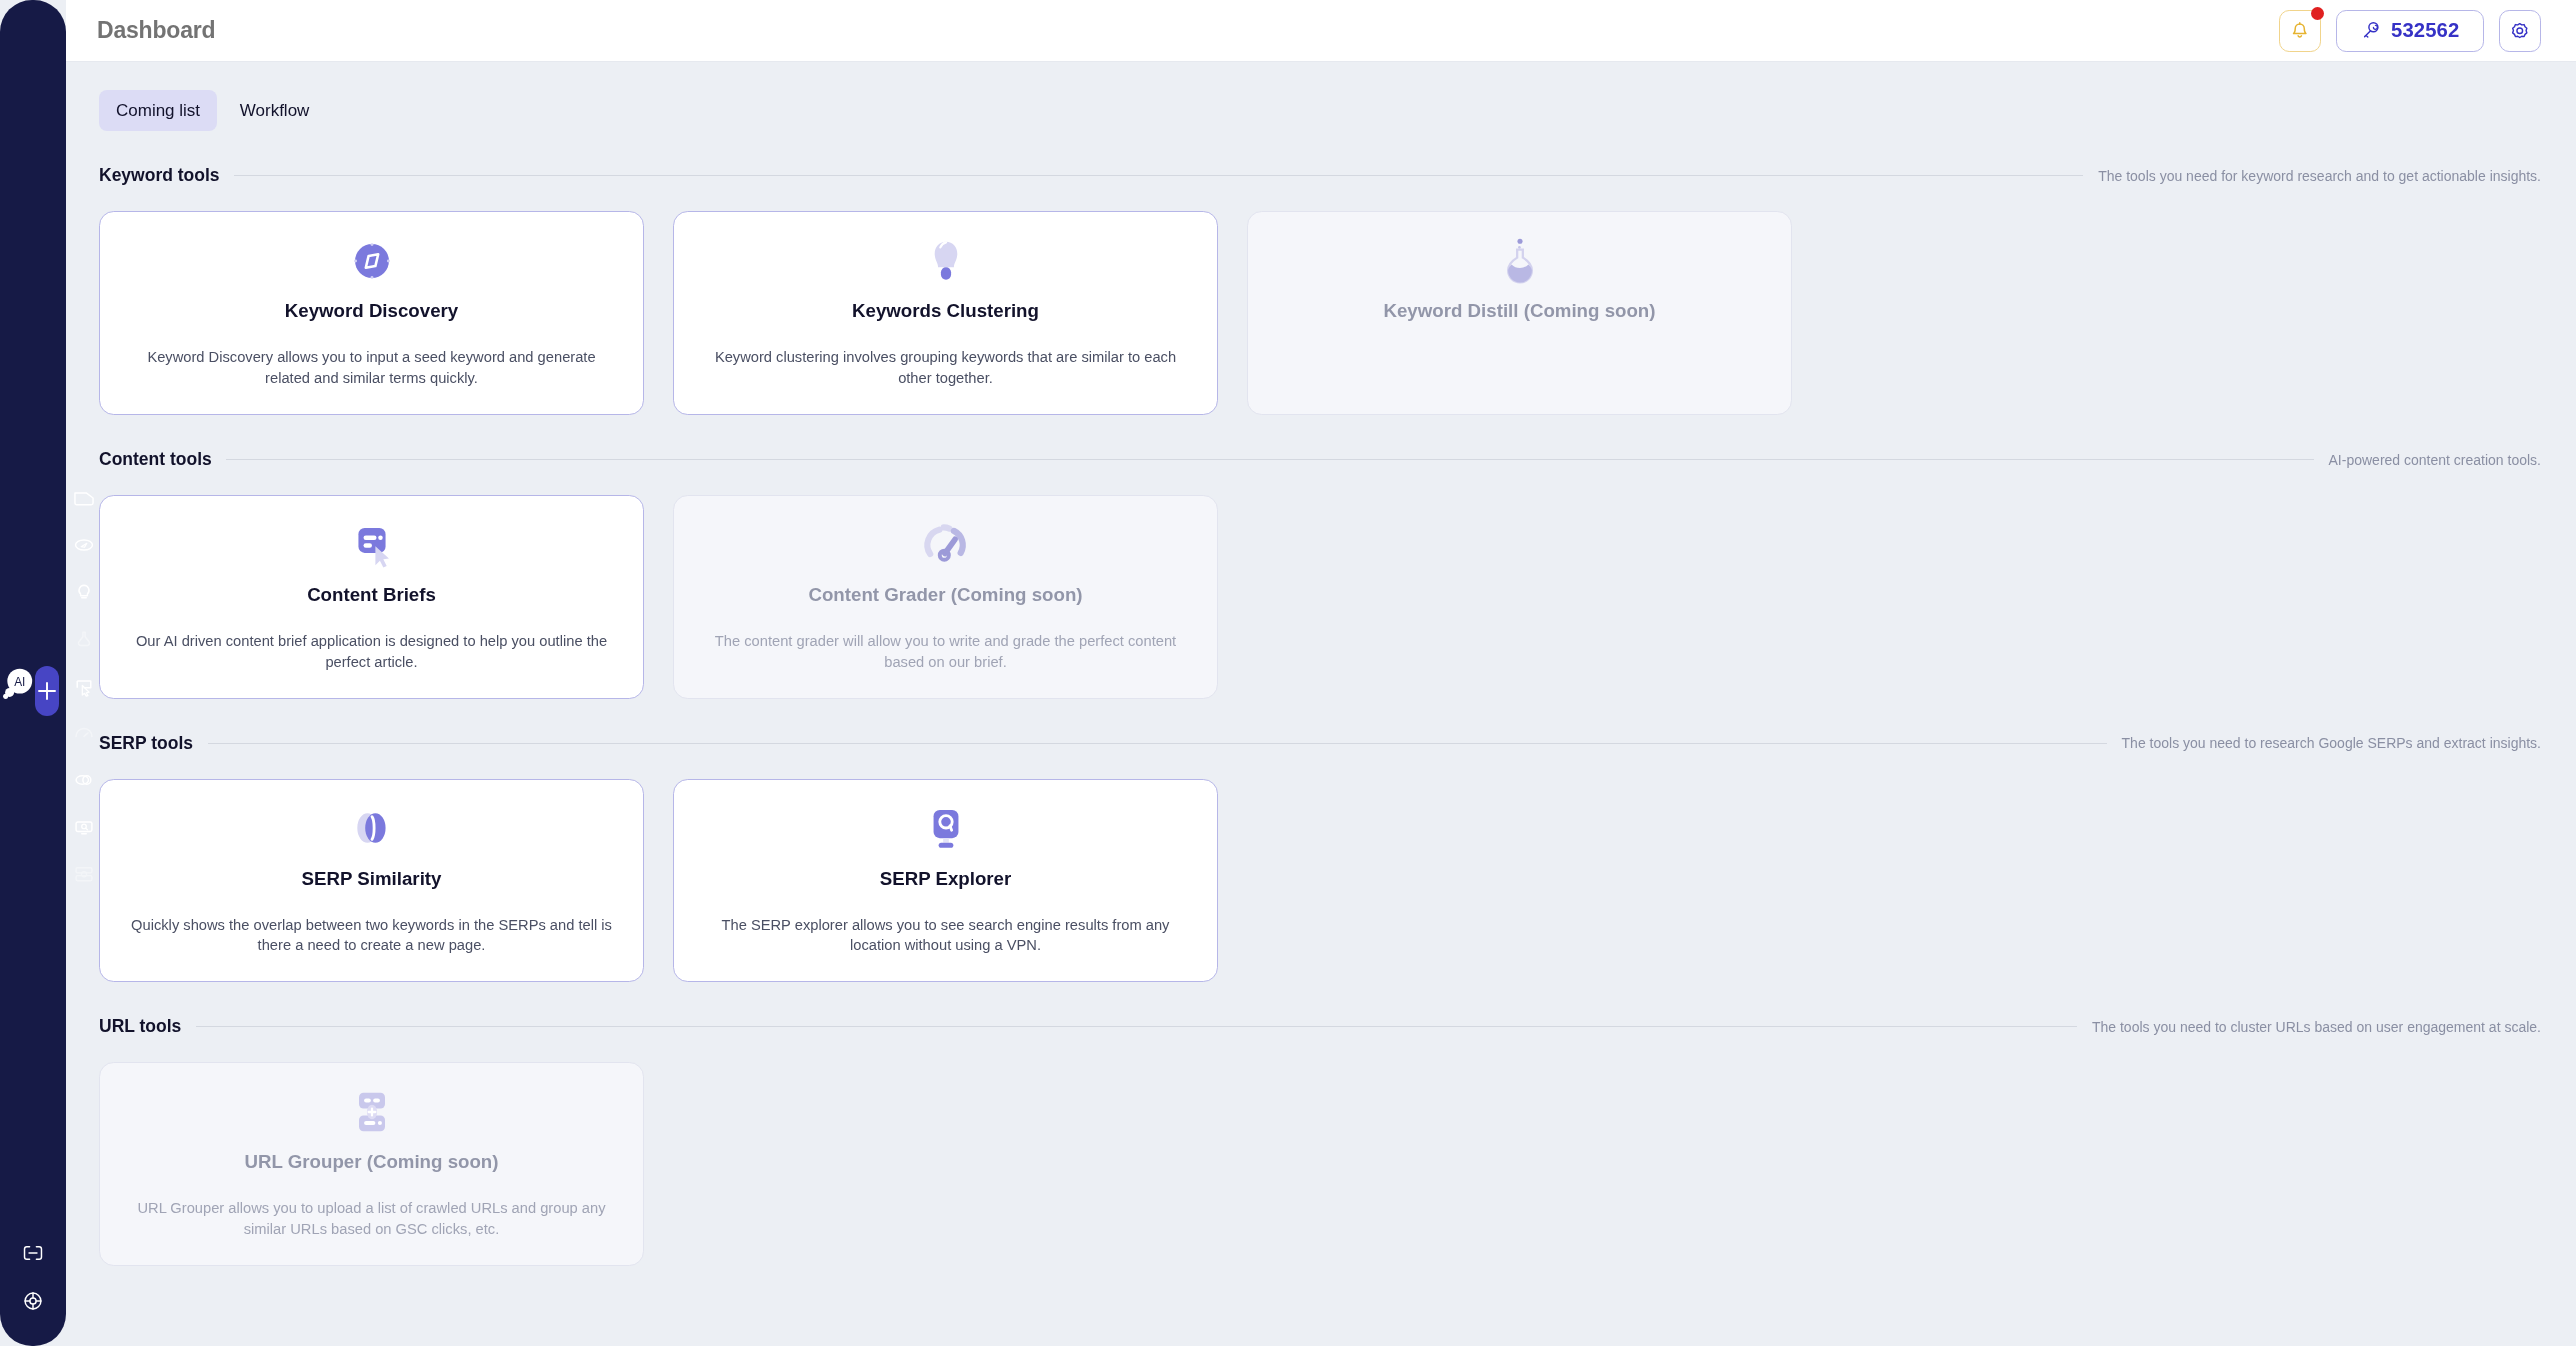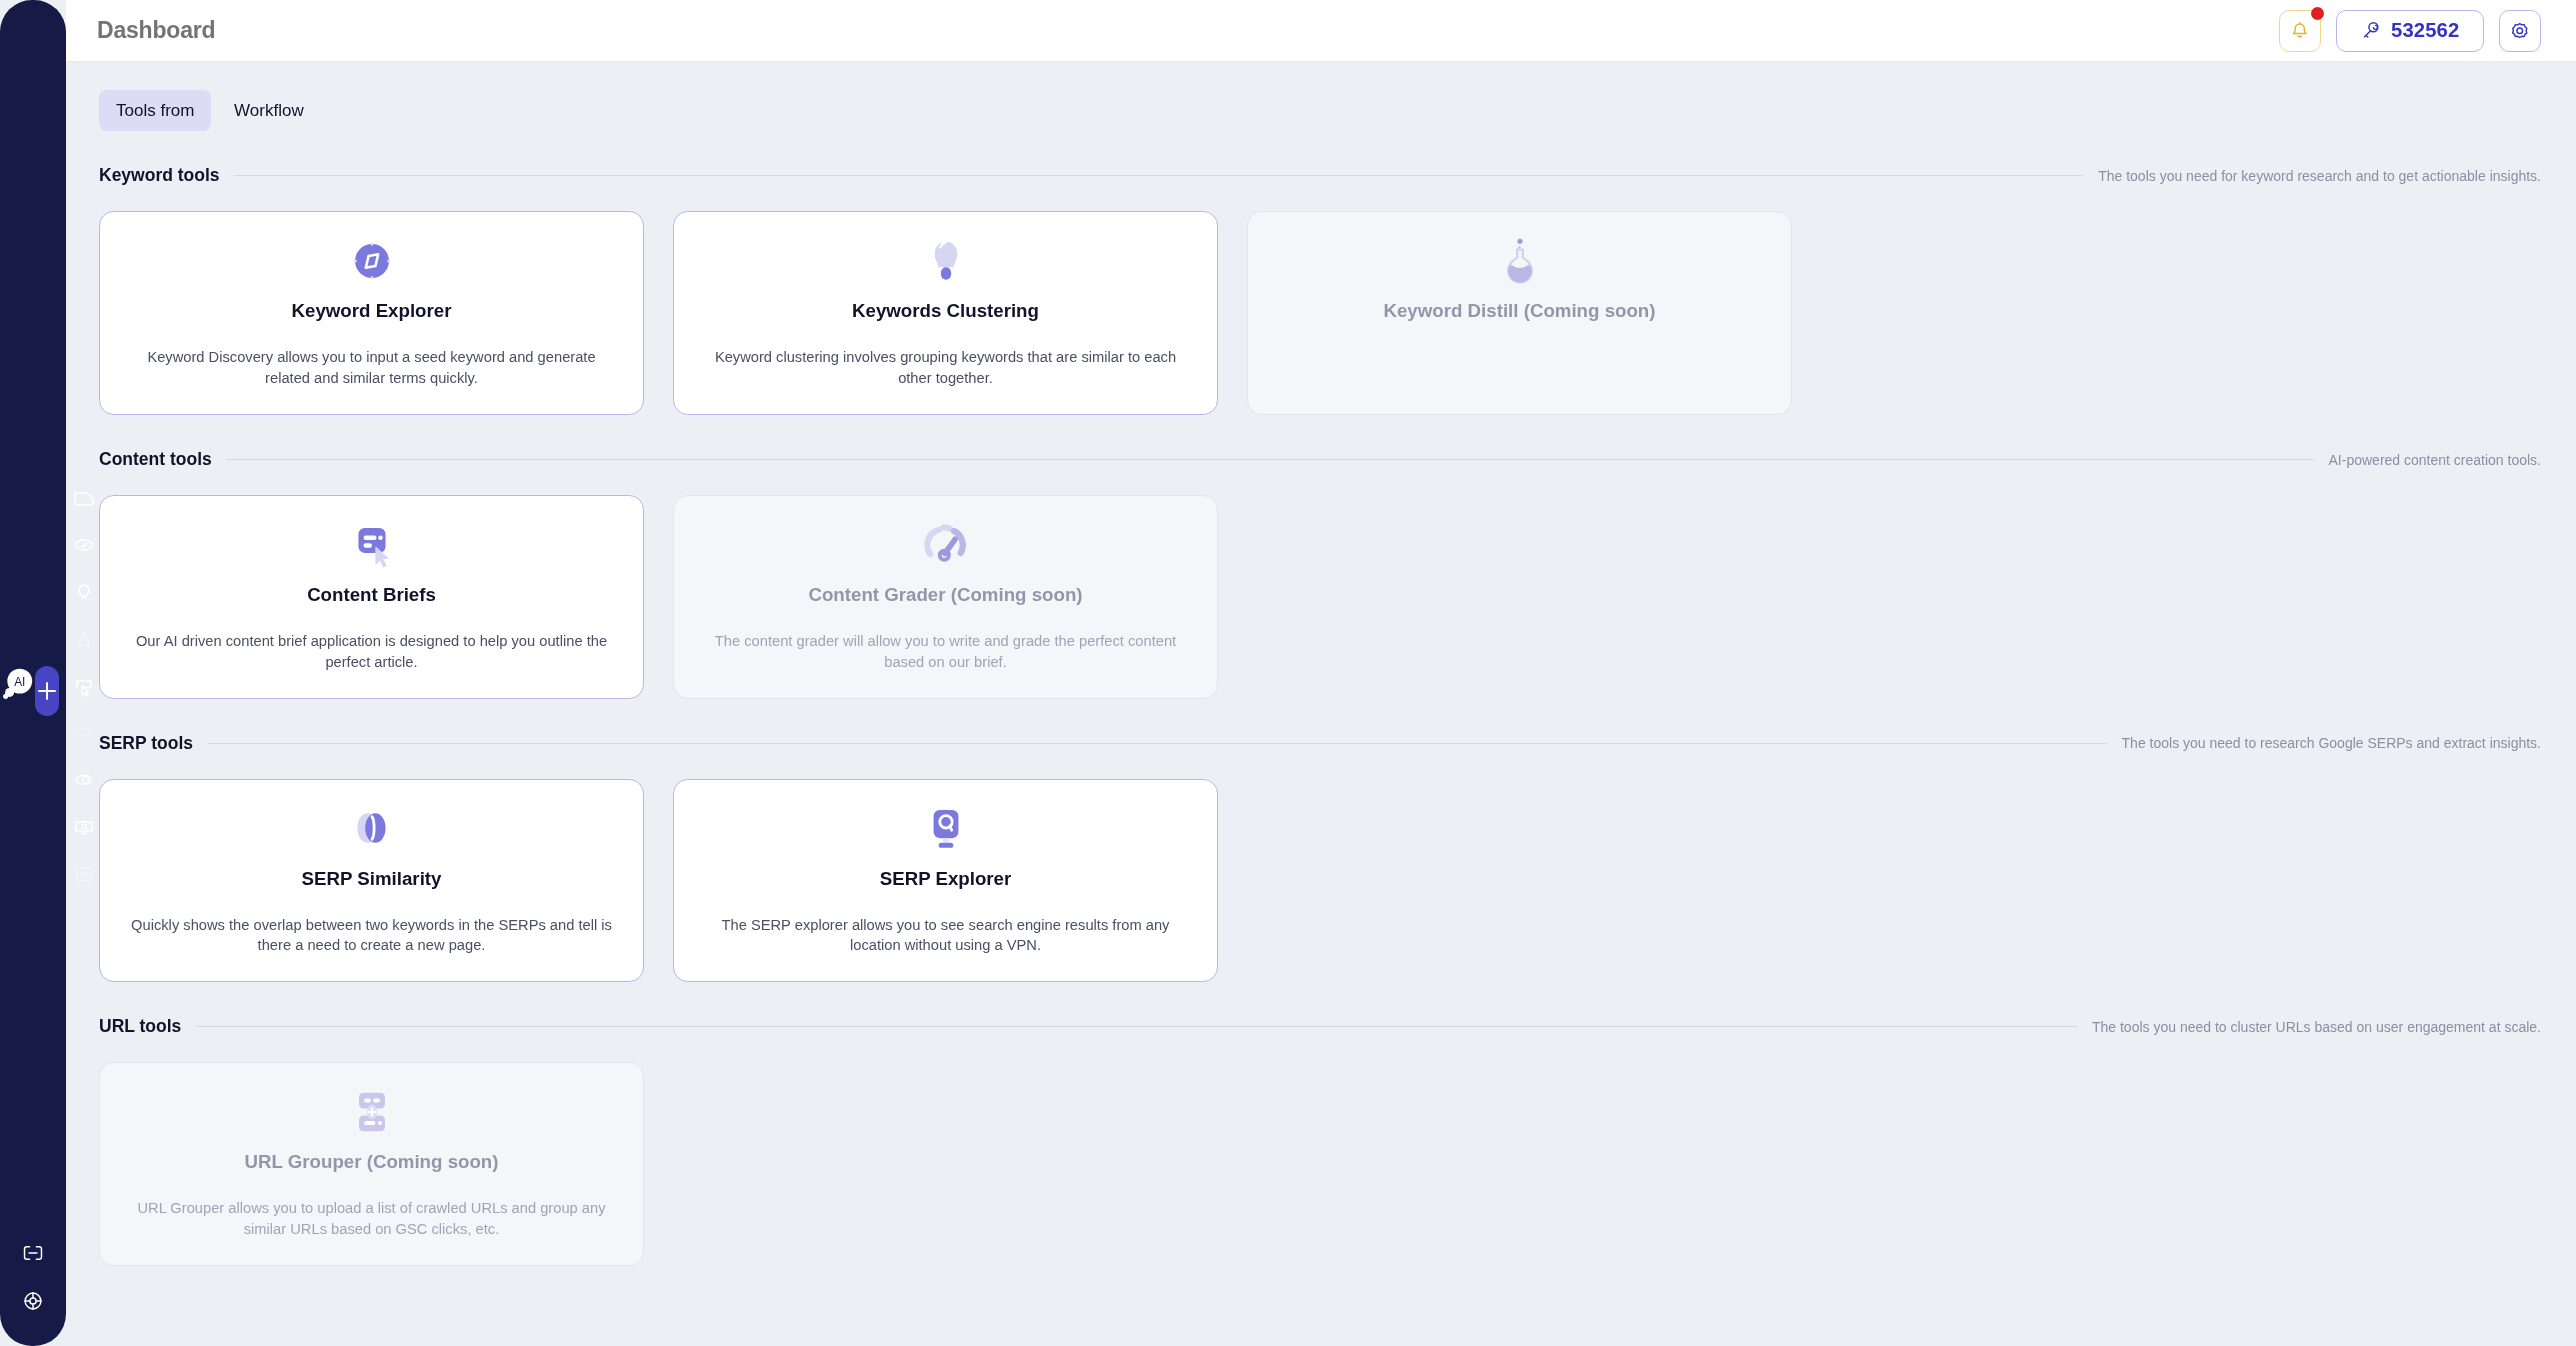--- a/index.html
+++ b/index.html
@@ -372,7 +372,7 @@
     <div class="content">
 
       <div class="tabs">
-        <div class="tab active">Tools from</div>
+        <div class="tab active">Coming list</div>
         <div class="tab">Workflow</div>
       </div>
 

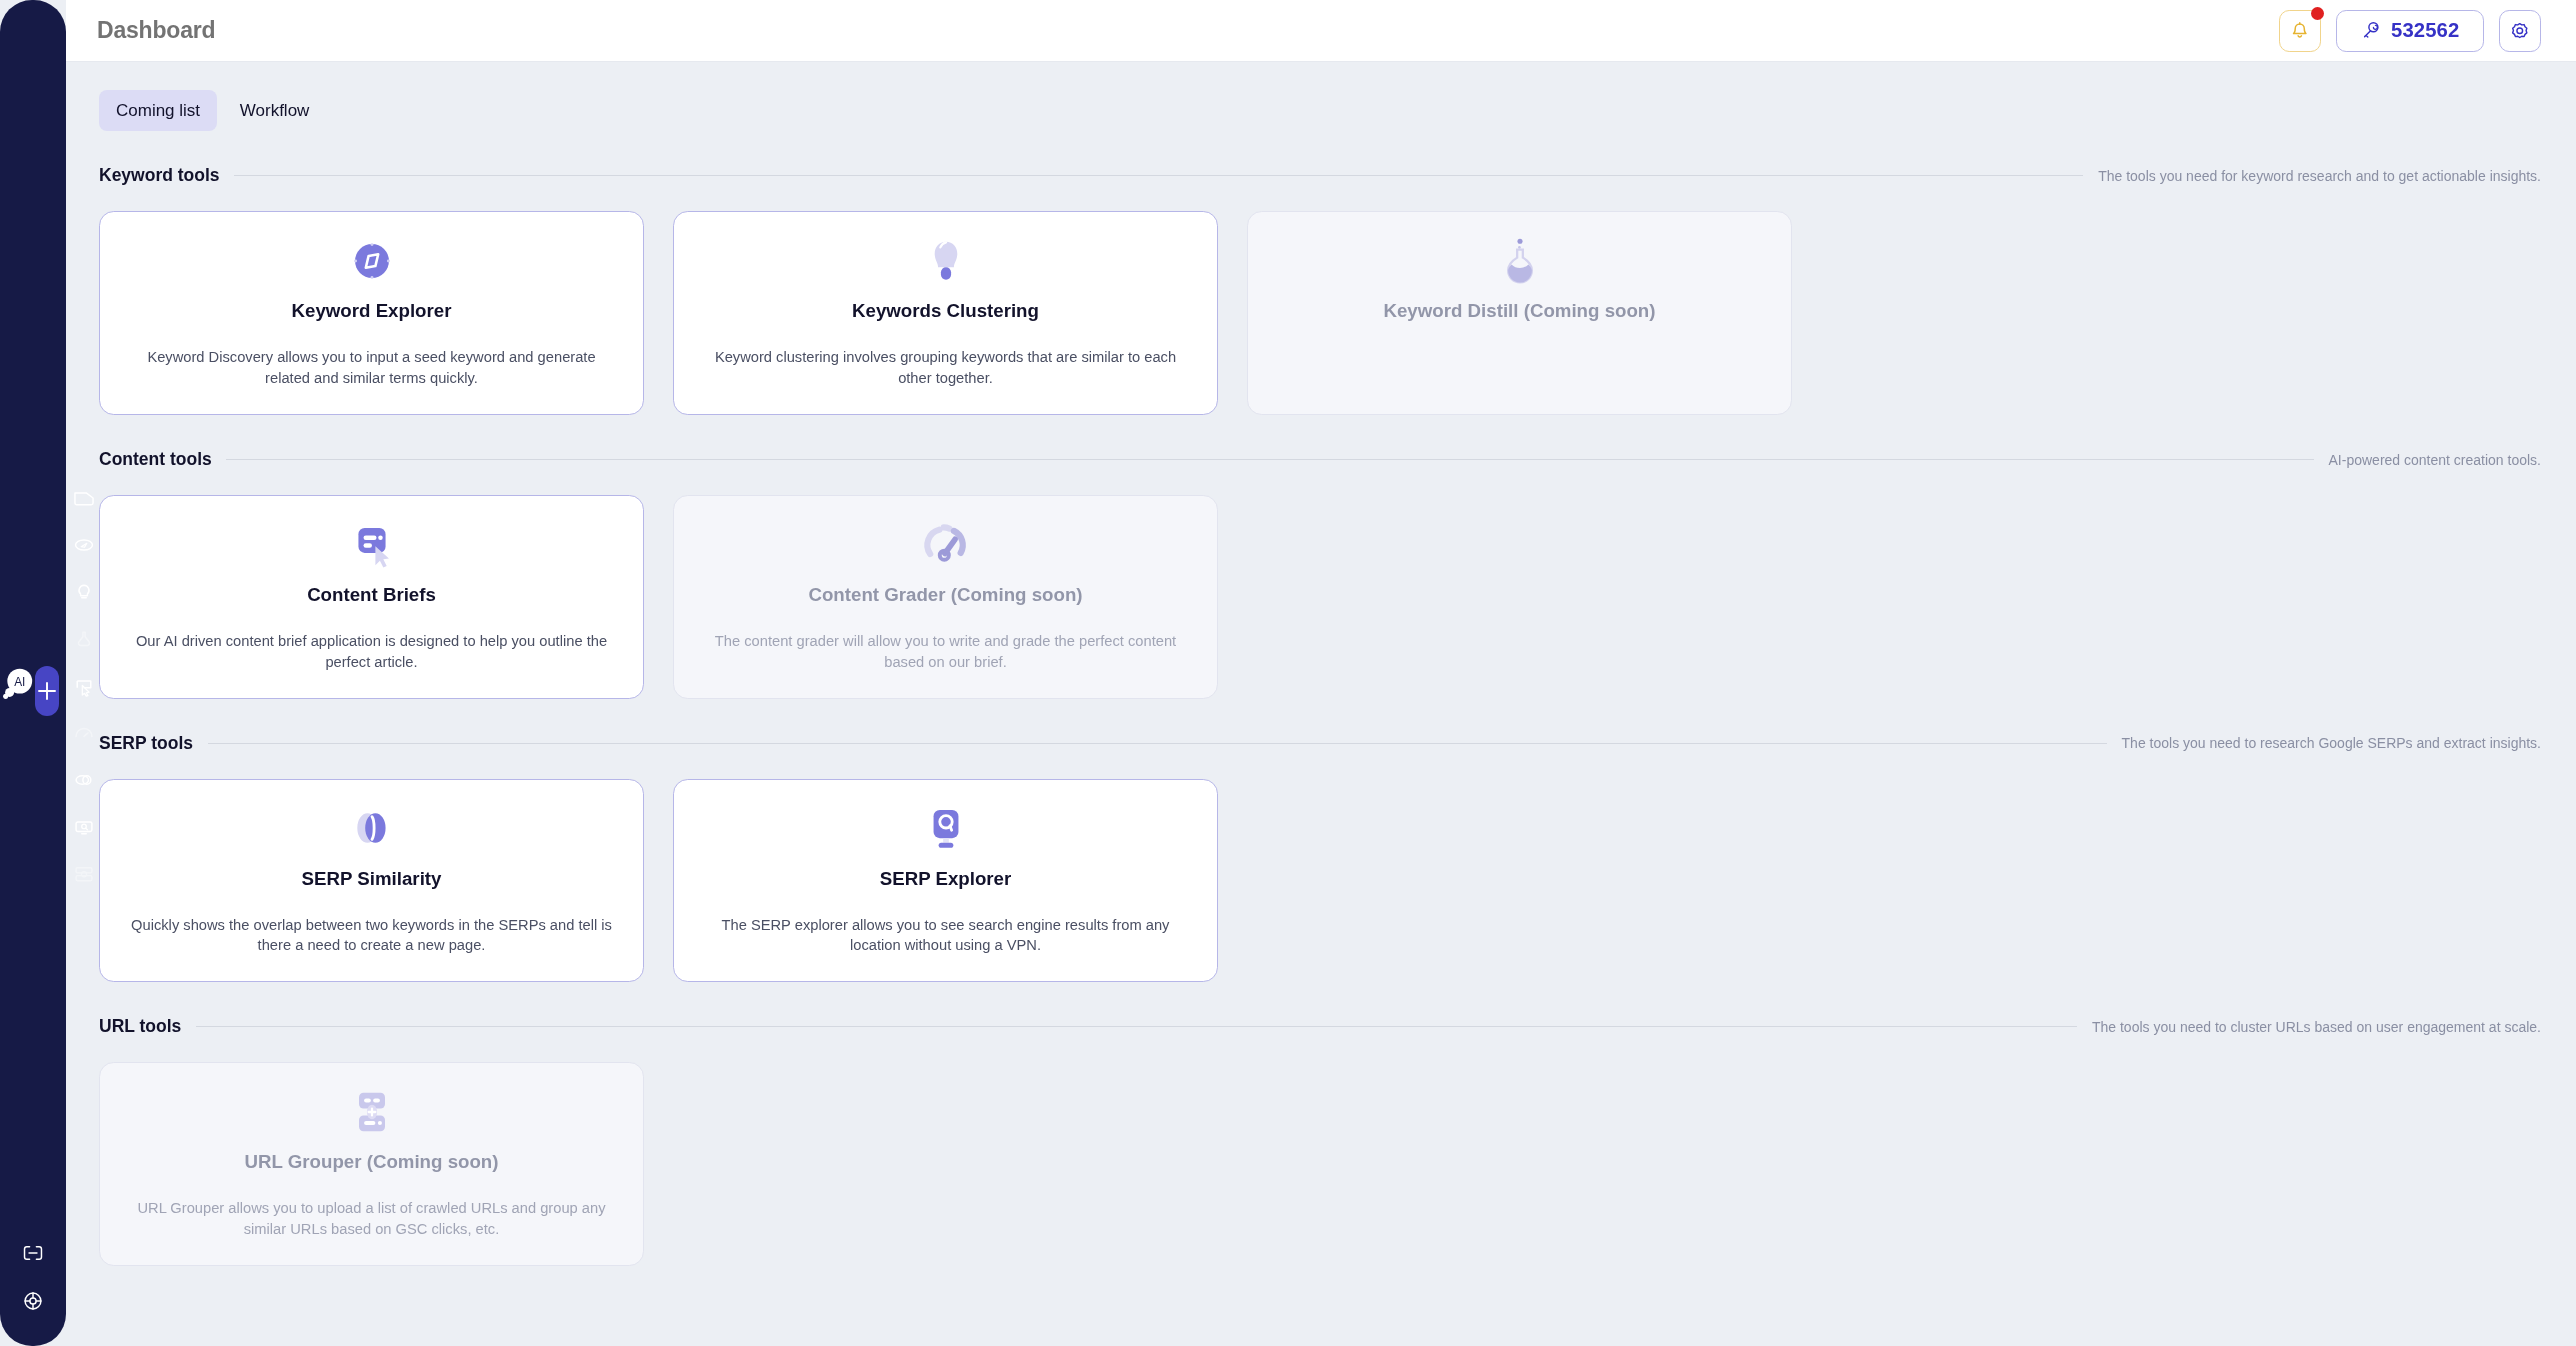--- a/index.html
+++ b/index.html
@@ -395,7 +395,7 @@
                 <circle cx="75" cy="46" r="2.6" fill="#cfcef4"></circle>
               </svg>
             </div>
-            <div class="card-title">Keyword Explorer</div>
+            <div class="card-title">Keyword Discovery</div>
             <div class="card-desc">Keyword Discovery allows you to input a seed keyword and generate related and similar terms quickly.</div>
           </div>
 

